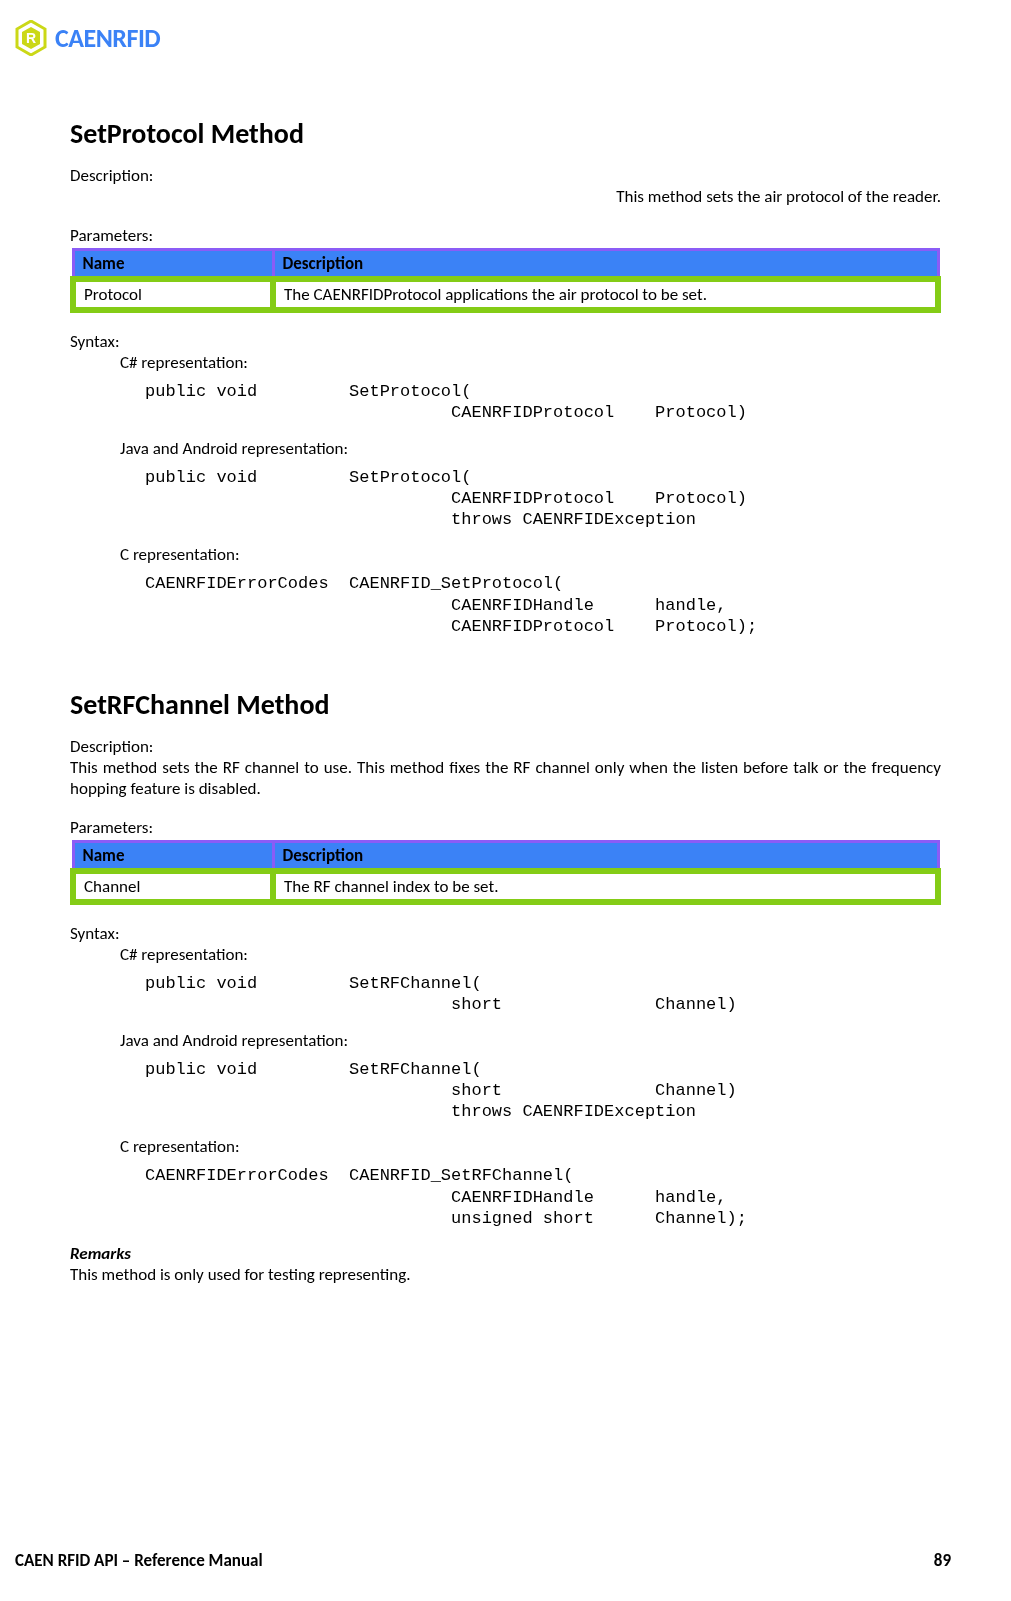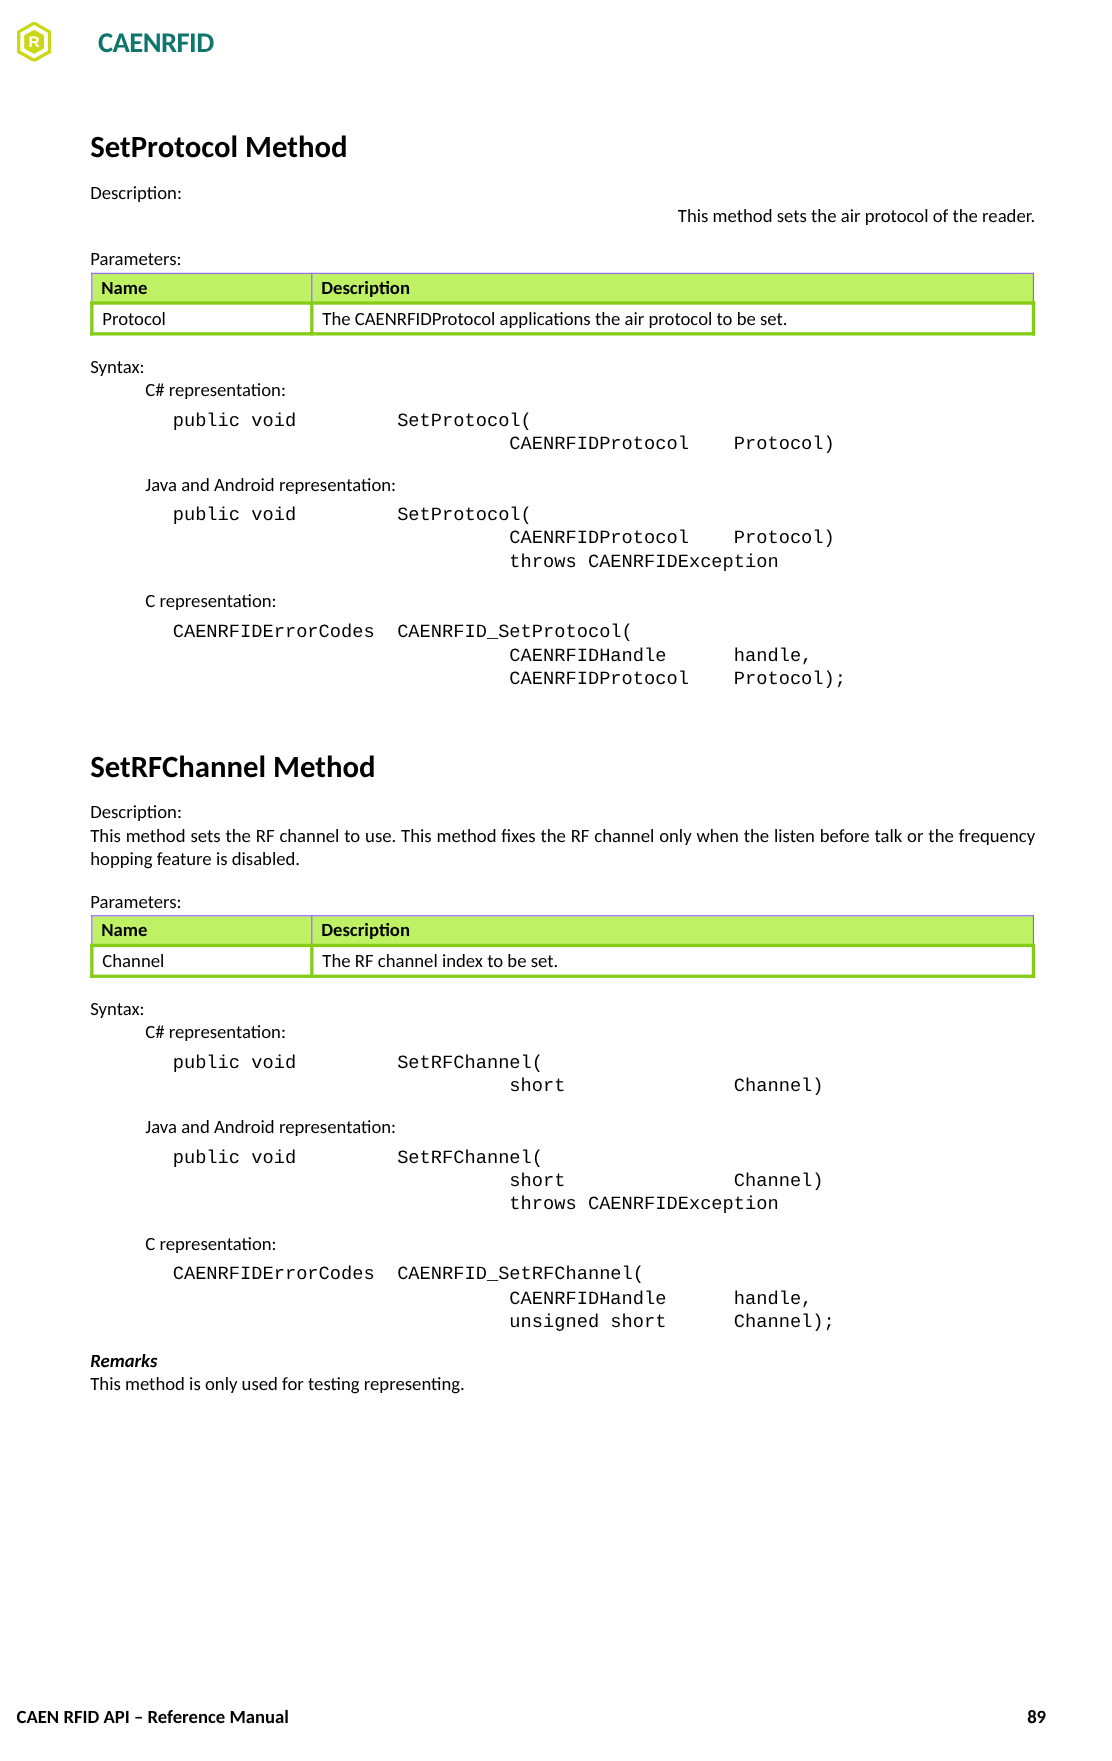--- a/index.html
+++ b/index.html
@@ -32,8 +32,7 @@
       font-weight: 900;
       font-size: 26px;
       letter-spacing: -0.5px;
-      color: #0f766e;
-      margin-left: 34px;
+      color: #3b82f6;
     }
     .content { flex: 1; margin-left: 12px; }
     h1 {

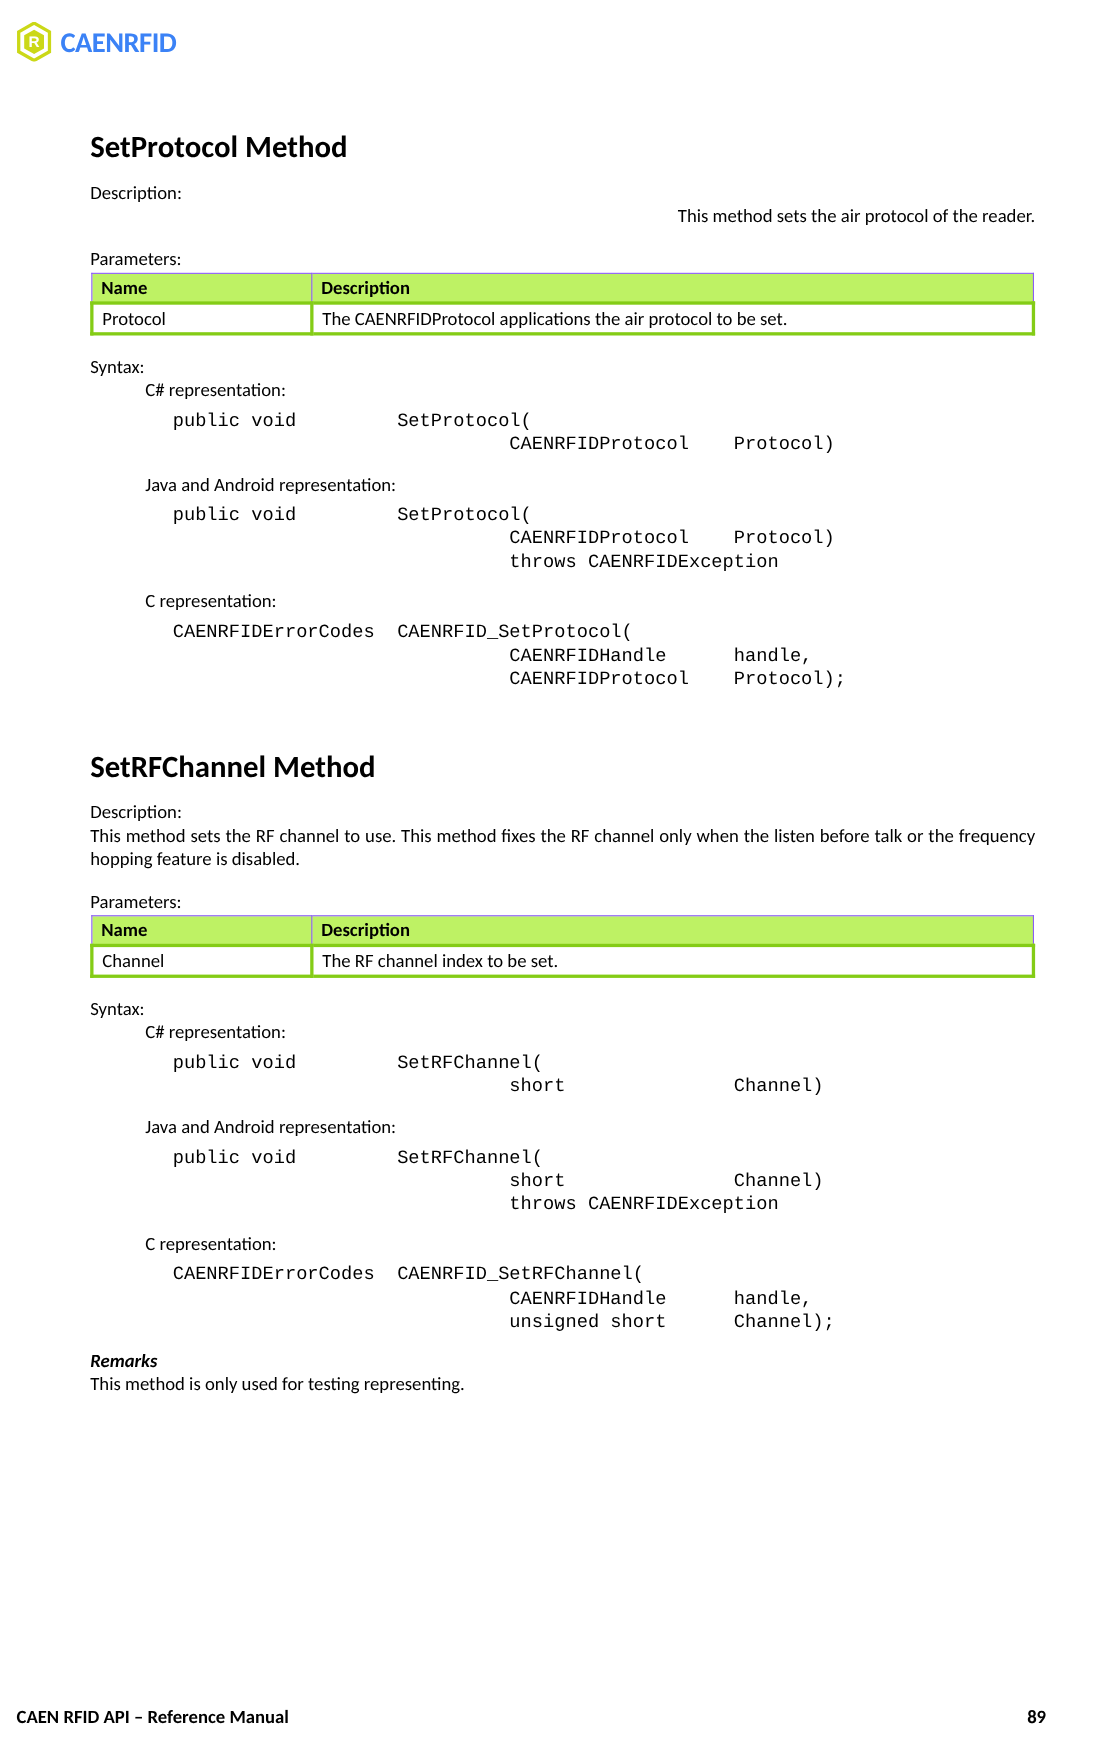--- a/index.html
+++ b/index.html
@@ -34,7 +34,7 @@
       letter-spacing: -0.5px;
       color: #3b82f6;
     }
-    .content { flex: 1; margin-left: 12px; }
+    .content { flex: 1; }
     h1 {
       font-size: 28px;
       font-weight: bold;

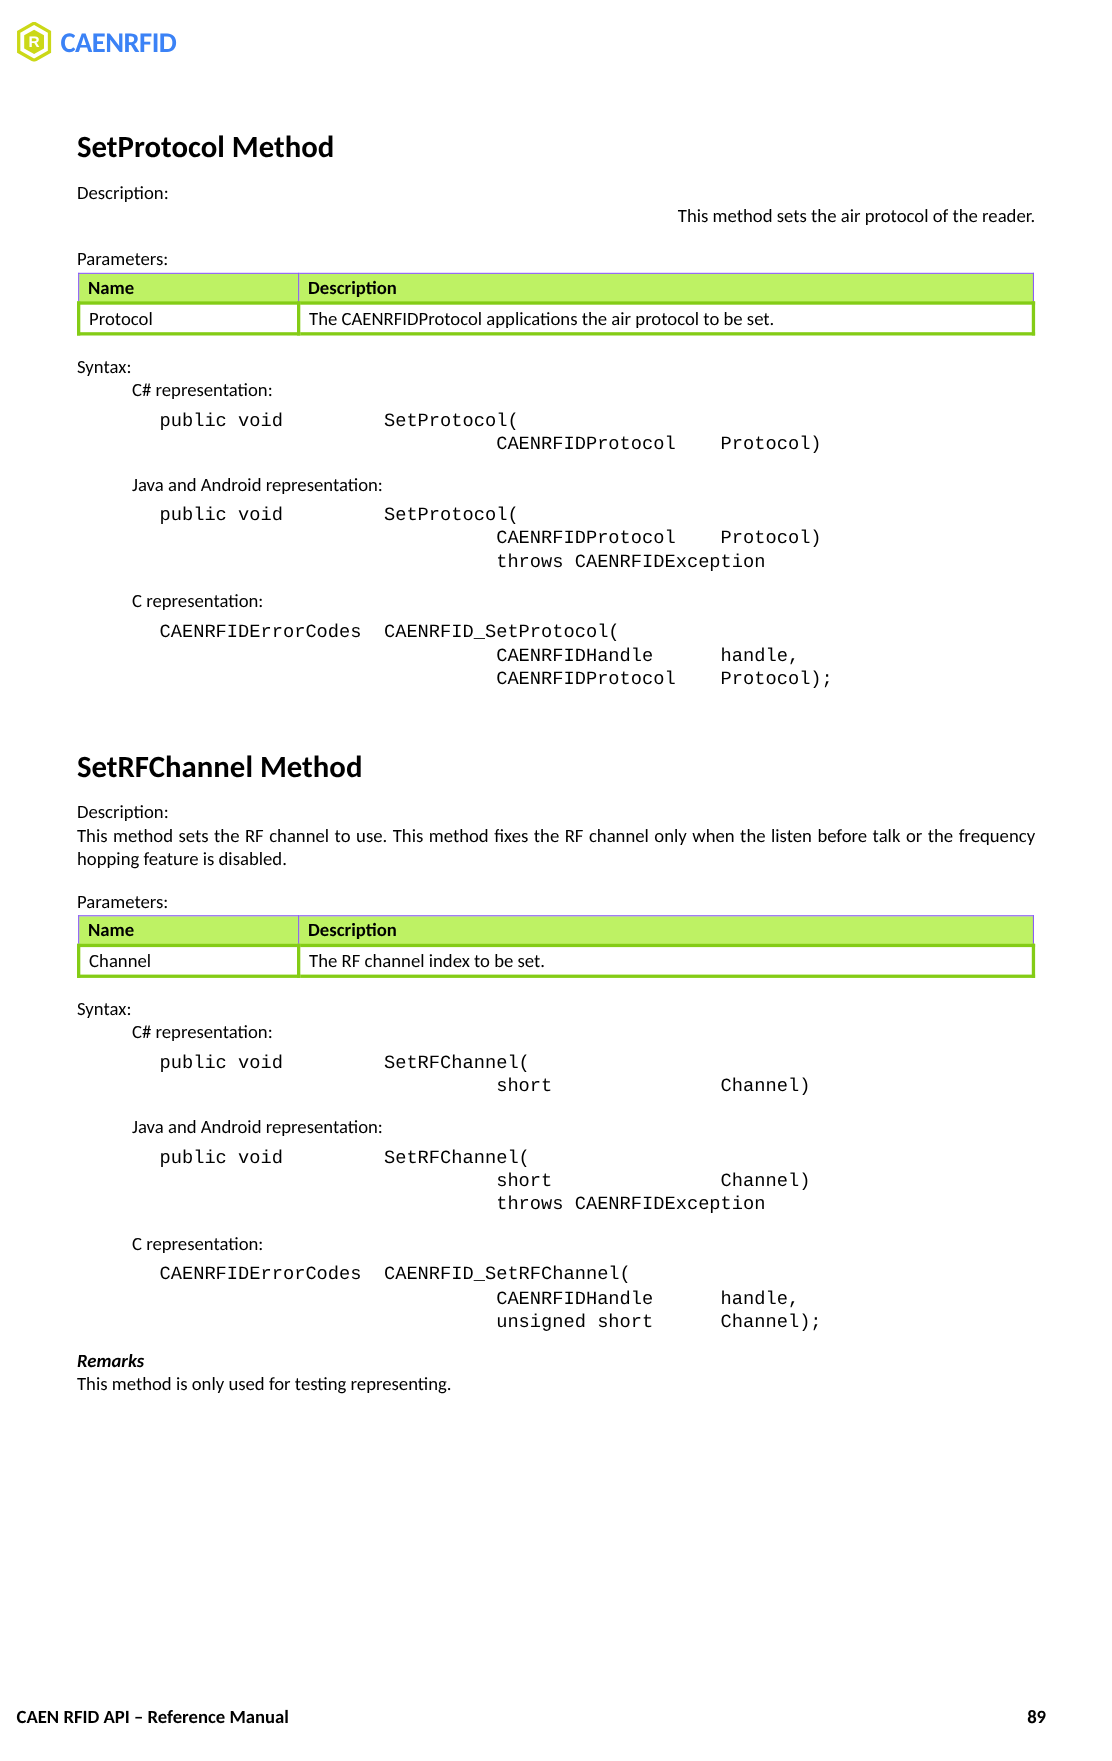--- a/index.html
+++ b/index.html
@@ -52,11 +52,11 @@
       margin-bottom: 18px;
     }
     table.params th {
-      background: #bef264;
+      background: #3b82f6;
       text-align: left;
       font-weight: bold;
       padding: 2px 8px;
-      border: 1px solid #8b5cf6;
+      border: 3px solid #8b5cf6;
     }
     table.params td {
       padding: 2px 8px;

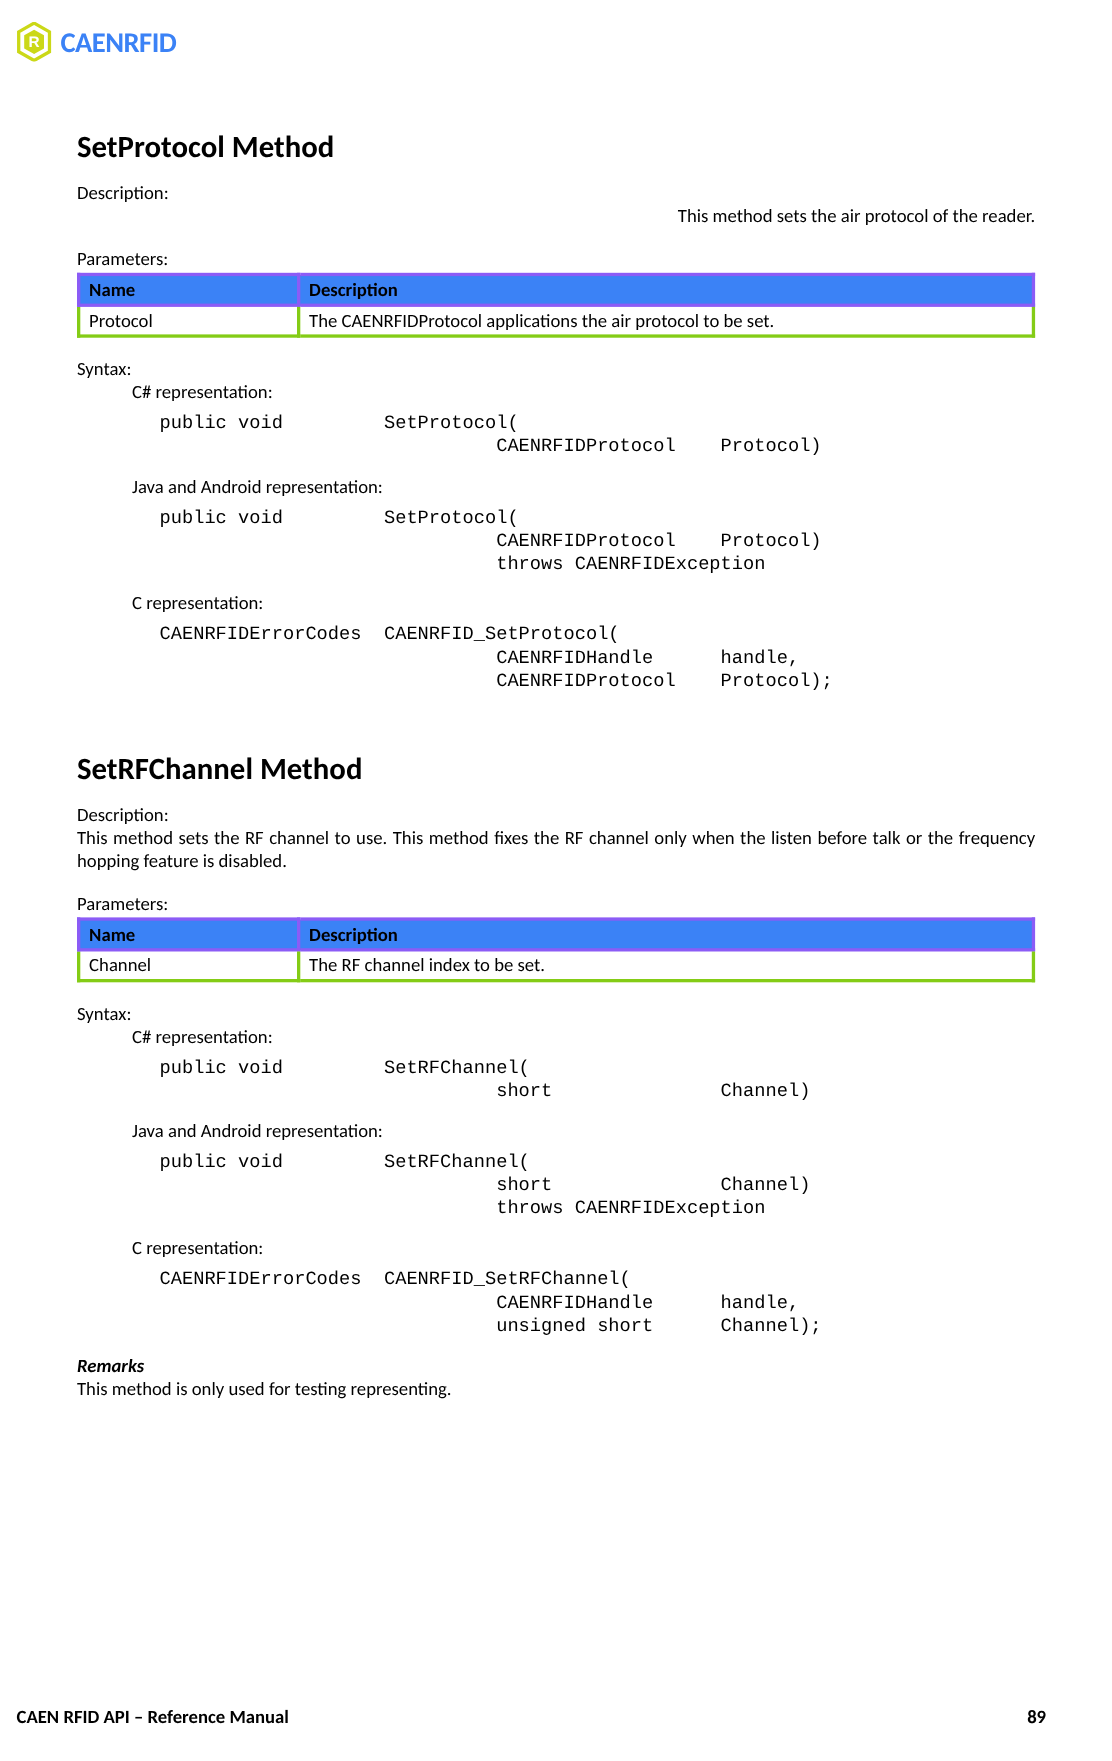--- a/index.html
+++ b/index.html
@@ -60,7 +60,7 @@
     }
     table.params td {
       padding: 2px 8px;
-      border: 3px solid #84cc16;
+      border: 6px solid #84cc16;
     }
     table.params th:first-child, table.params td:first-child { width: 200px; }
     .syntax-block { margin-left: 50px; margin-bottom: 8px; }

